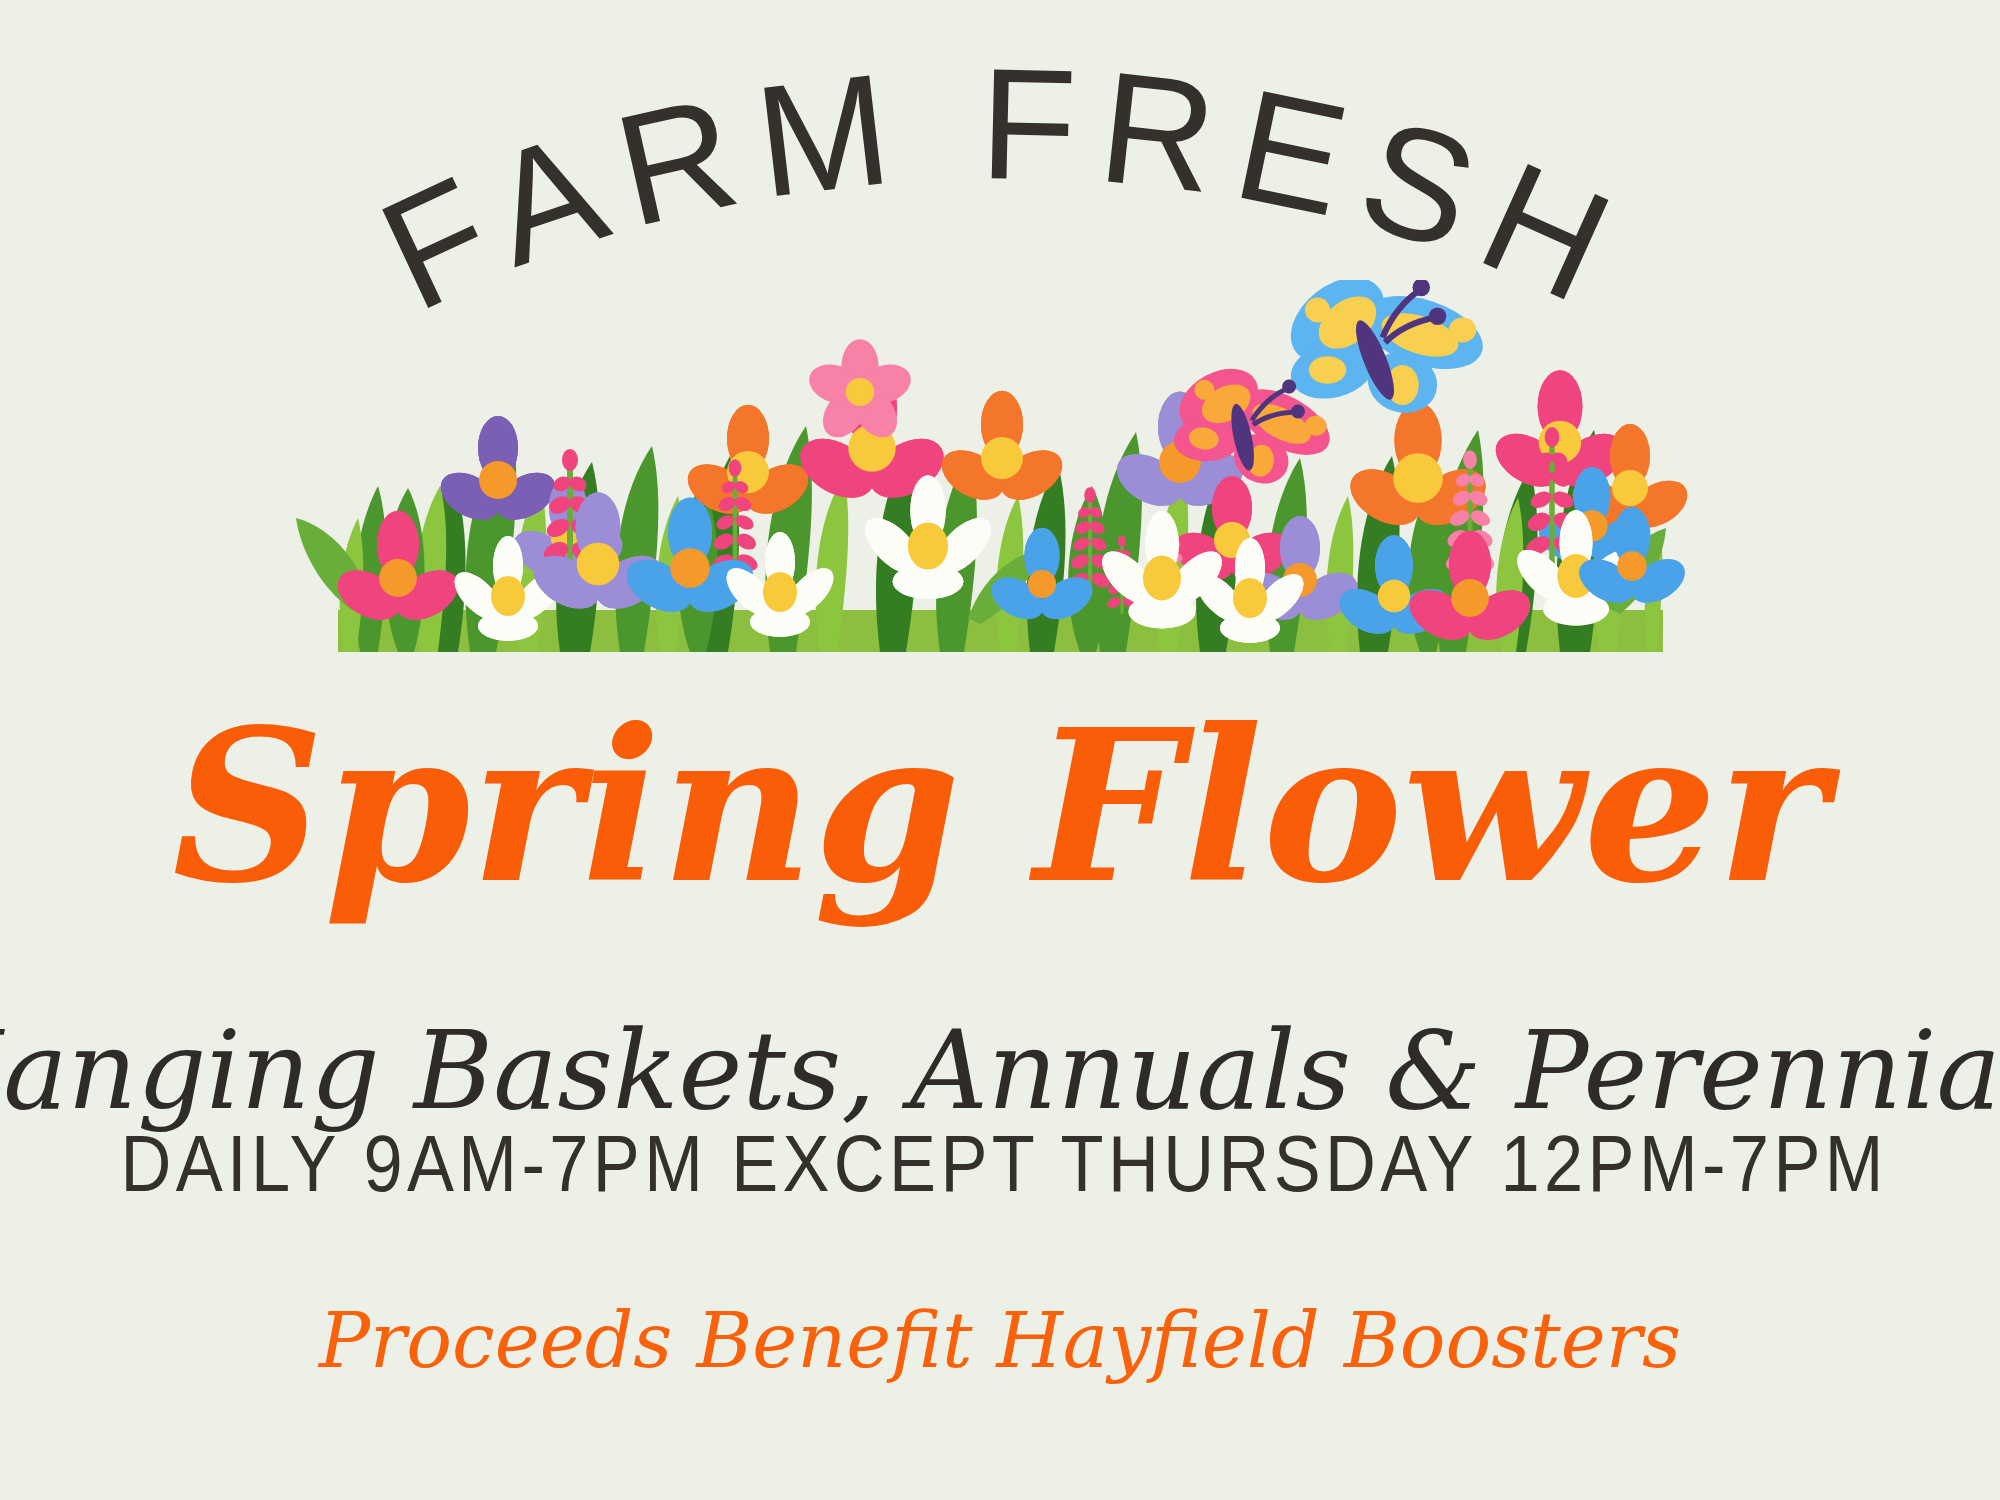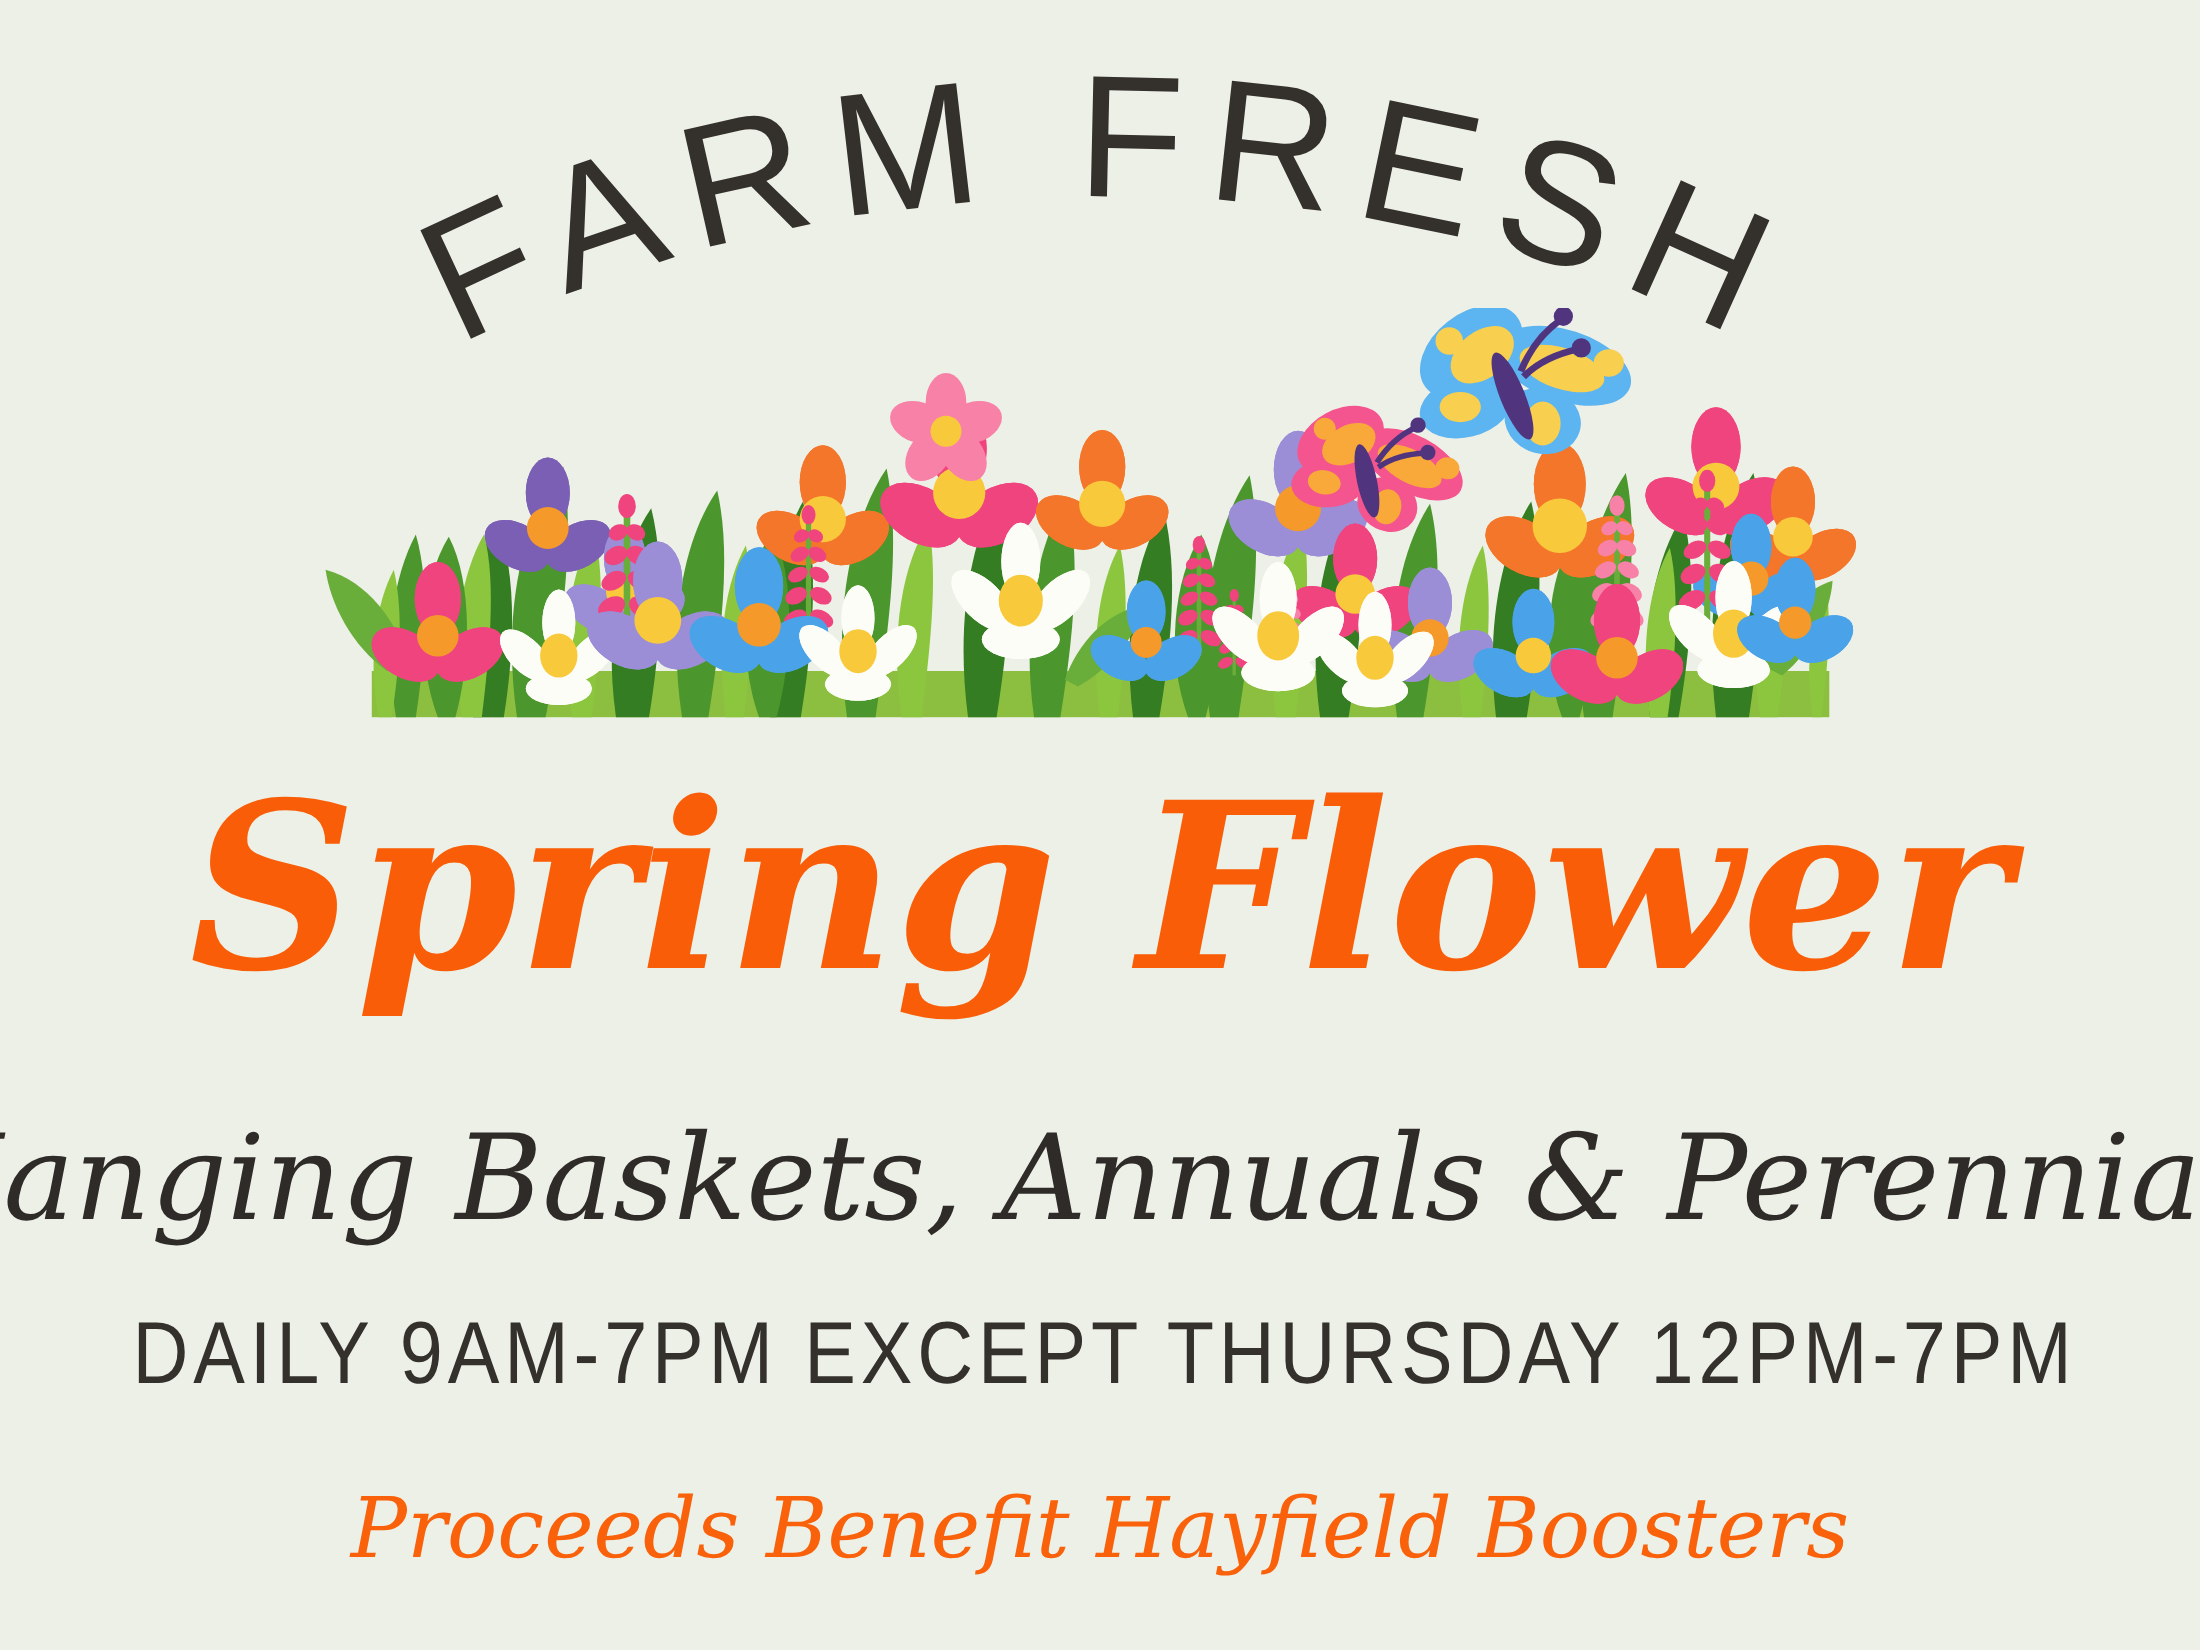--- a/index.html
+++ b/index.html
@@ -87,7 +87,7 @@
   #hours-line {
     position: absolute;
     left: 0;
-    top: 1190px;
+    top: 1124px;
     width: 2000px;
     height: 110px;
     text-align: left;

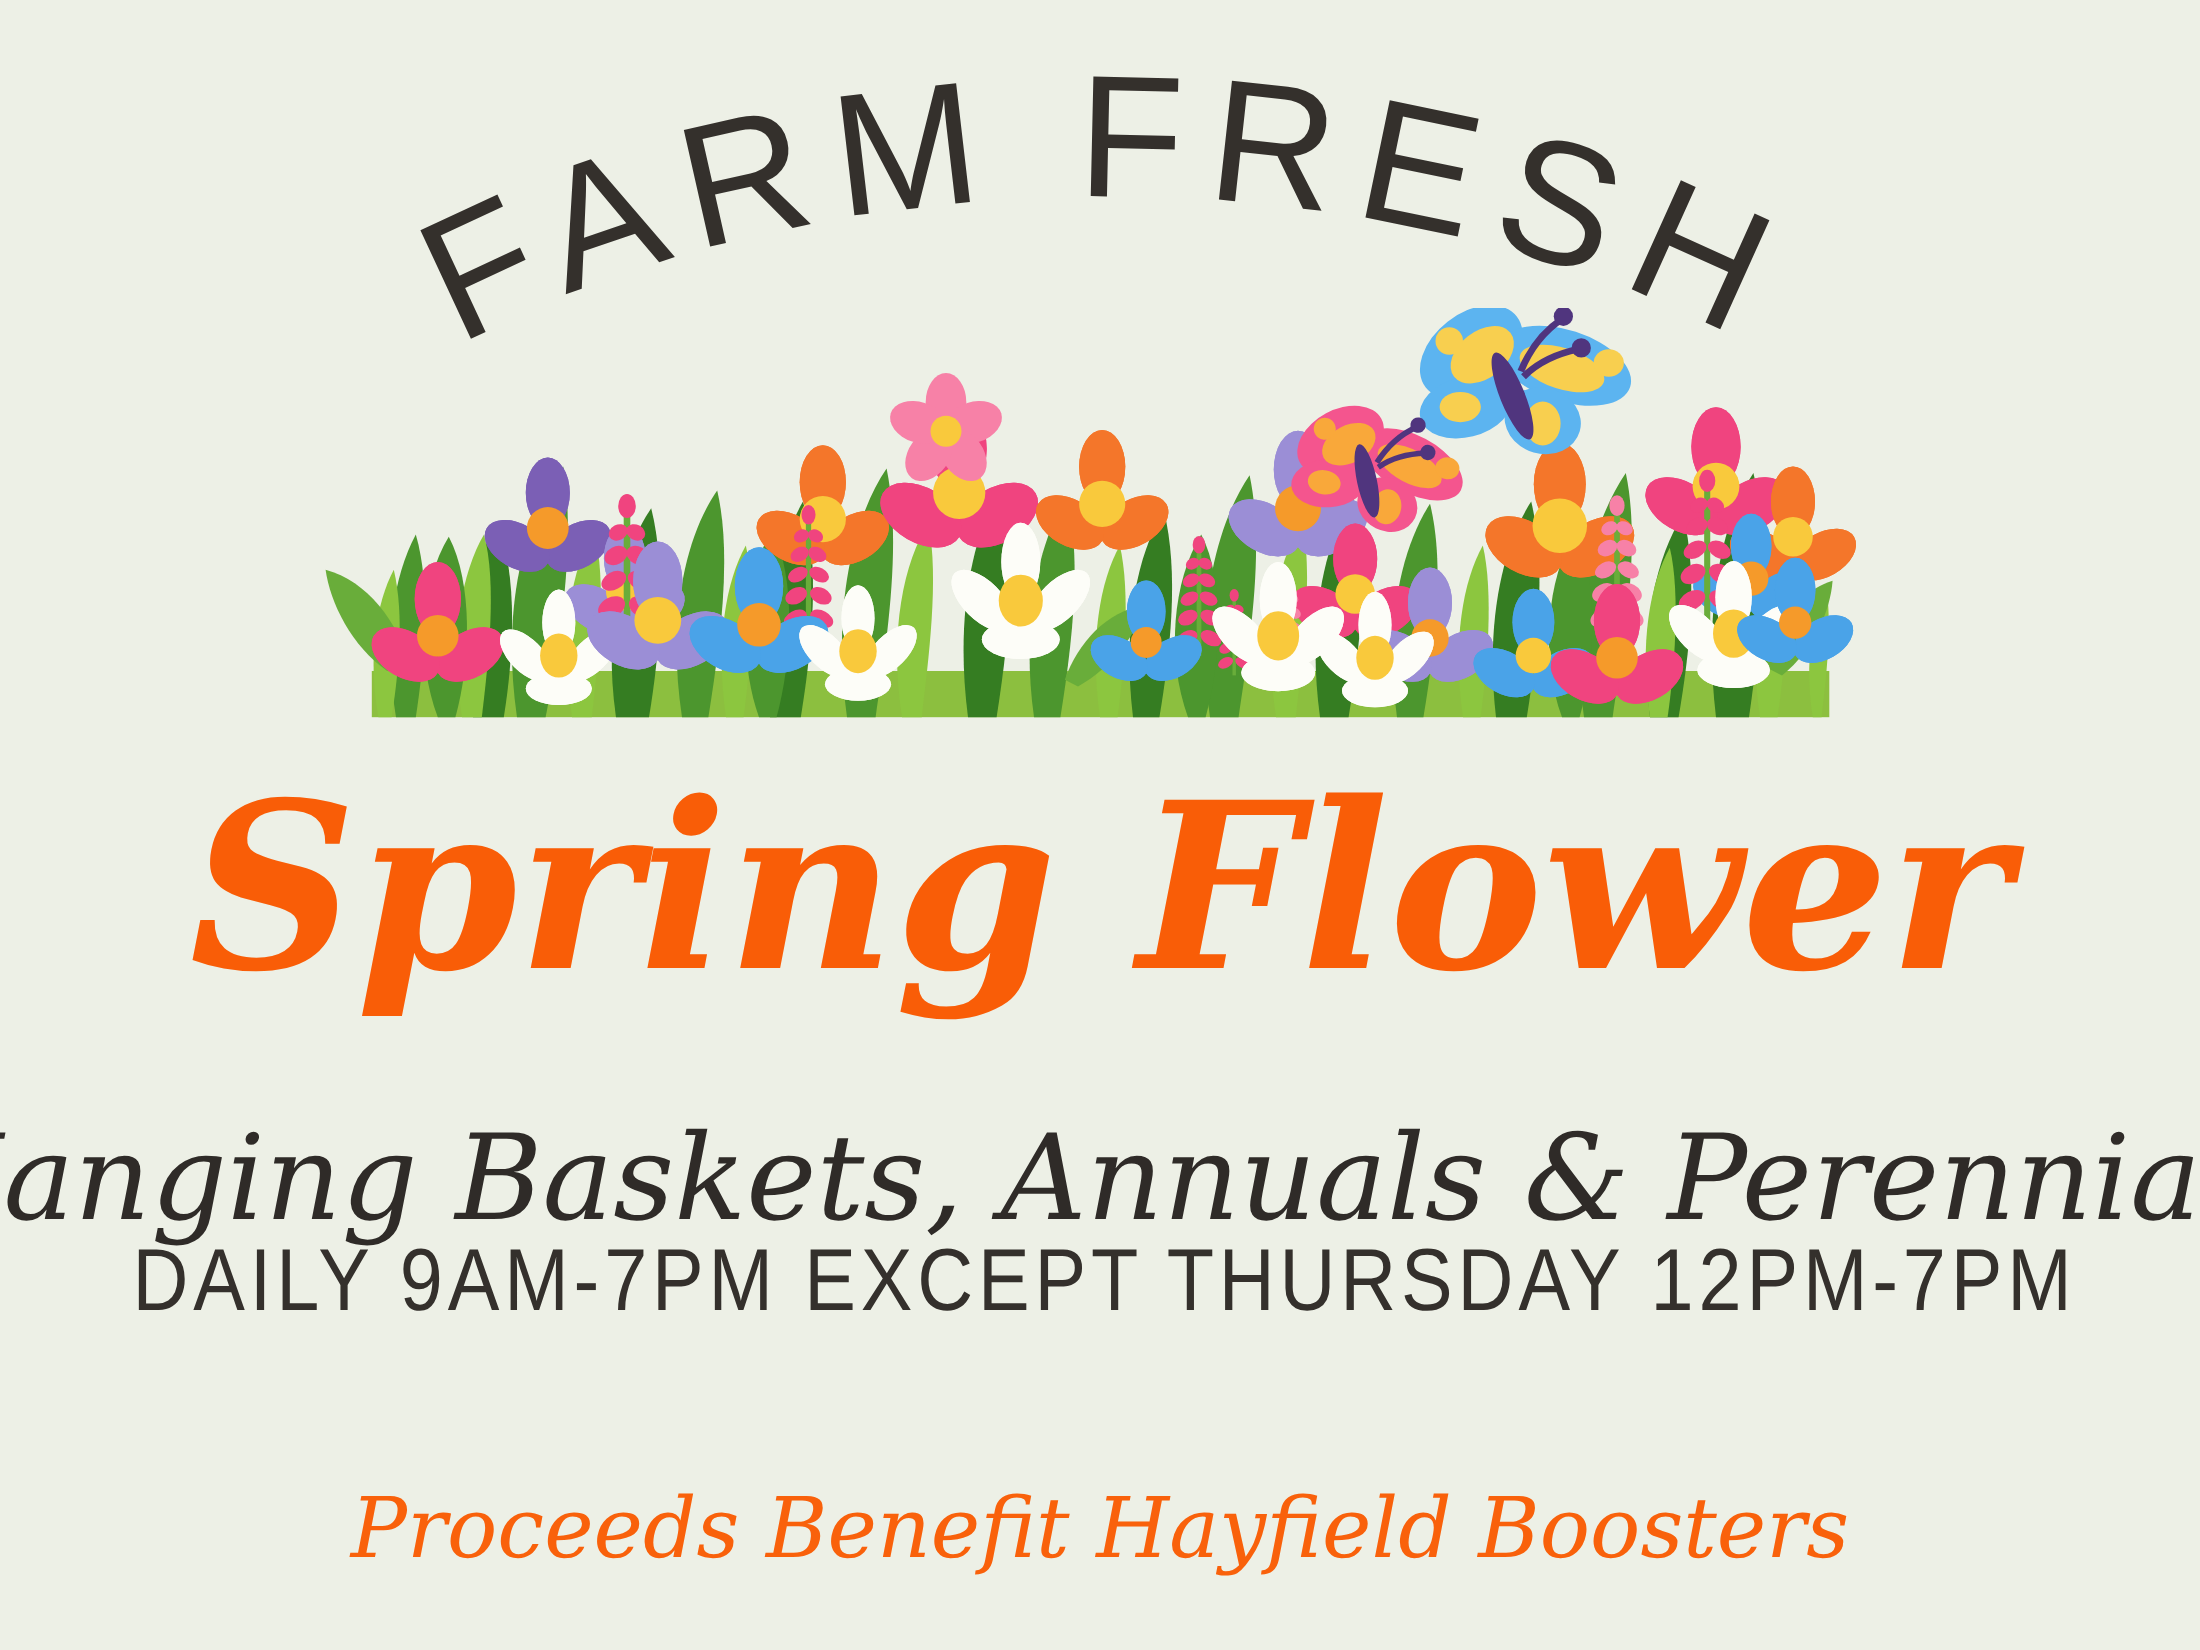--- a/index.html
+++ b/index.html
@@ -109,7 +109,7 @@
   #proceeds-line {
     position: absolute;
     left: 0;
-    top: 1333px;
+    top: 1285px;
     width: 2000px;
     height: 120px;
   }

